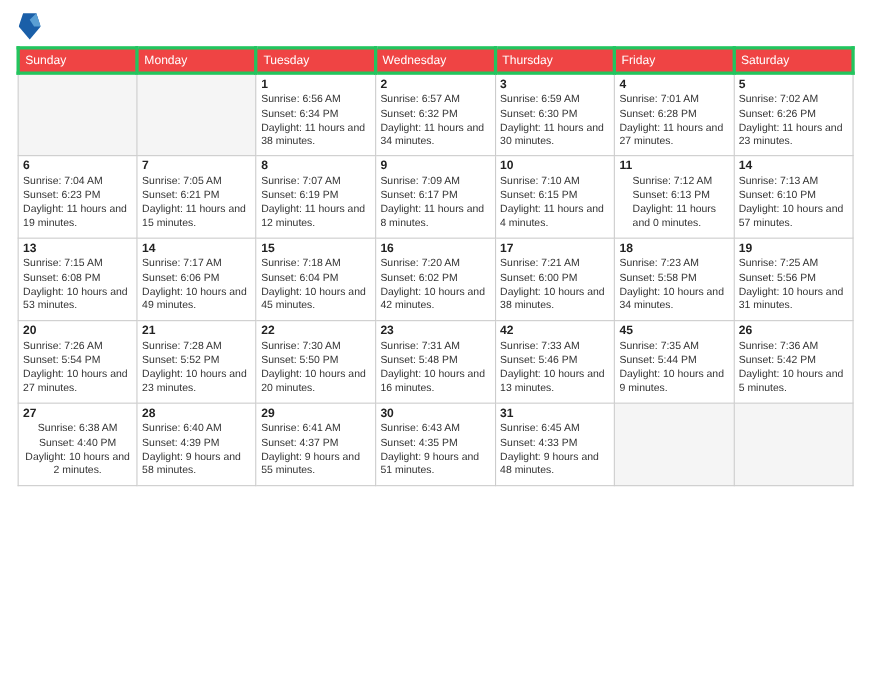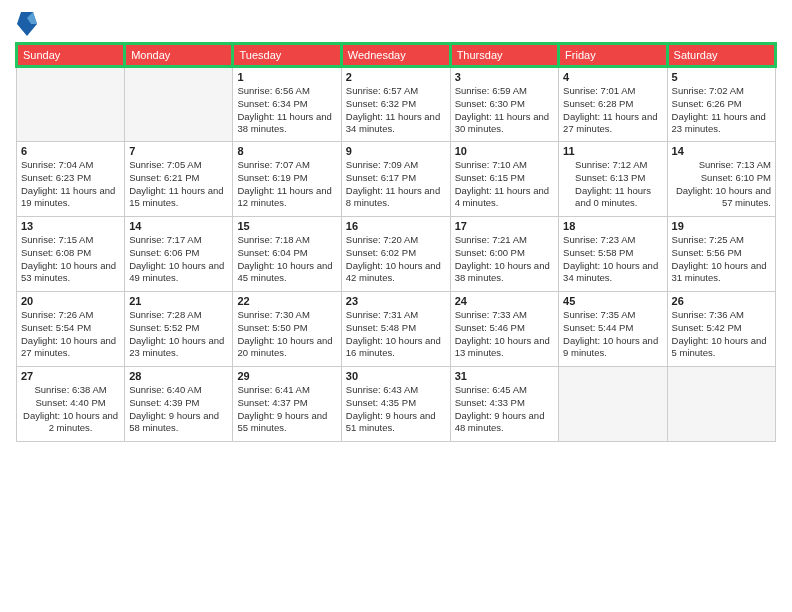--- a/index.html
+++ b/index.html
@@ -196,7 +196,7 @@
           </td>
           <td>
             <div class="day-num">14</div>
-            <div class="day-info" style="white-space: pre-line; text-align: right;">Sunrise: 7:13 AM
+            <div class="day-info" style="white-space: pre-line;">Sunrise: 7:13 AM
 Sunset: 6:10 PM
 Daylight: 10 hours and 57 minutes.</div>
           </td>

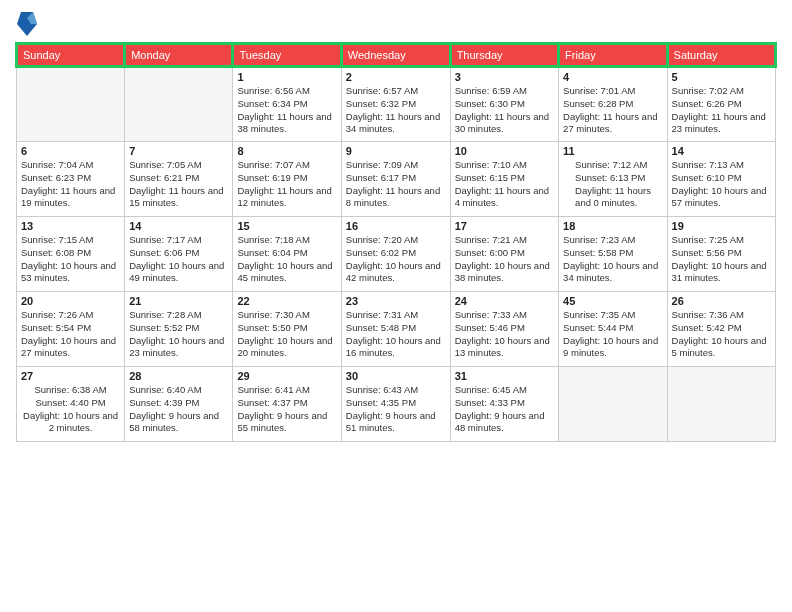--- a/index.html
+++ b/index.html
@@ -271,7 +271,7 @@
 Daylight: 10 hours and 16 minutes.</div>
           </td>
           <td>
-            <div class="day-num">24</div>
+            <div class="day-num">42</div>
             <div class="day-info" style="white-space: pre-line;">Sunrise: 7:33 AM
 Sunset: 5:46 PM
 Daylight: 10 hours and 13 minutes.</div>

